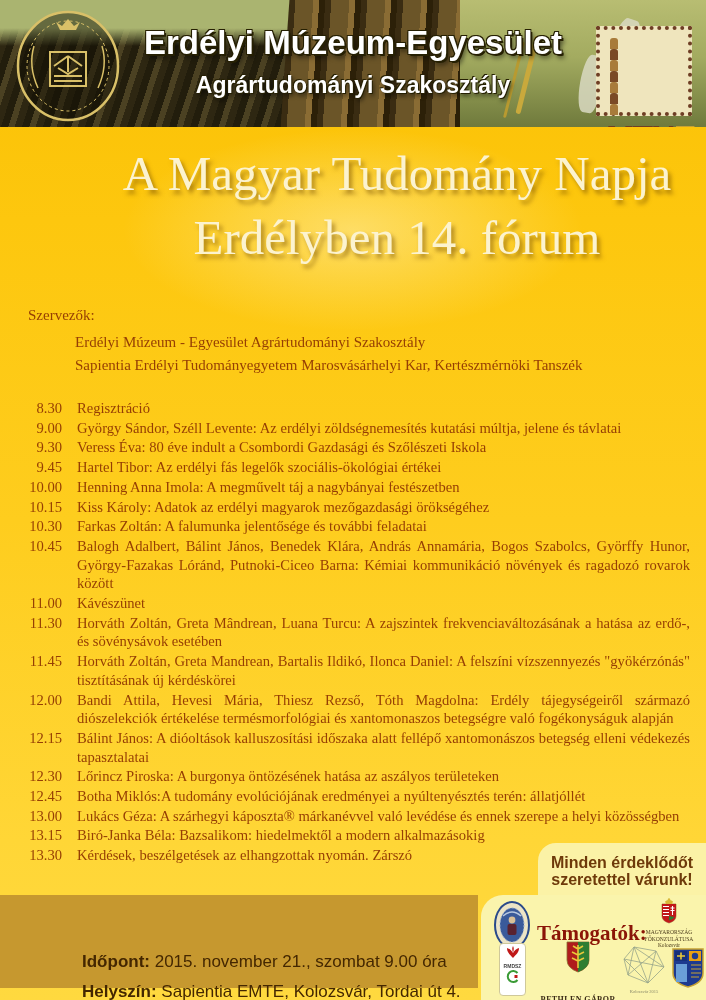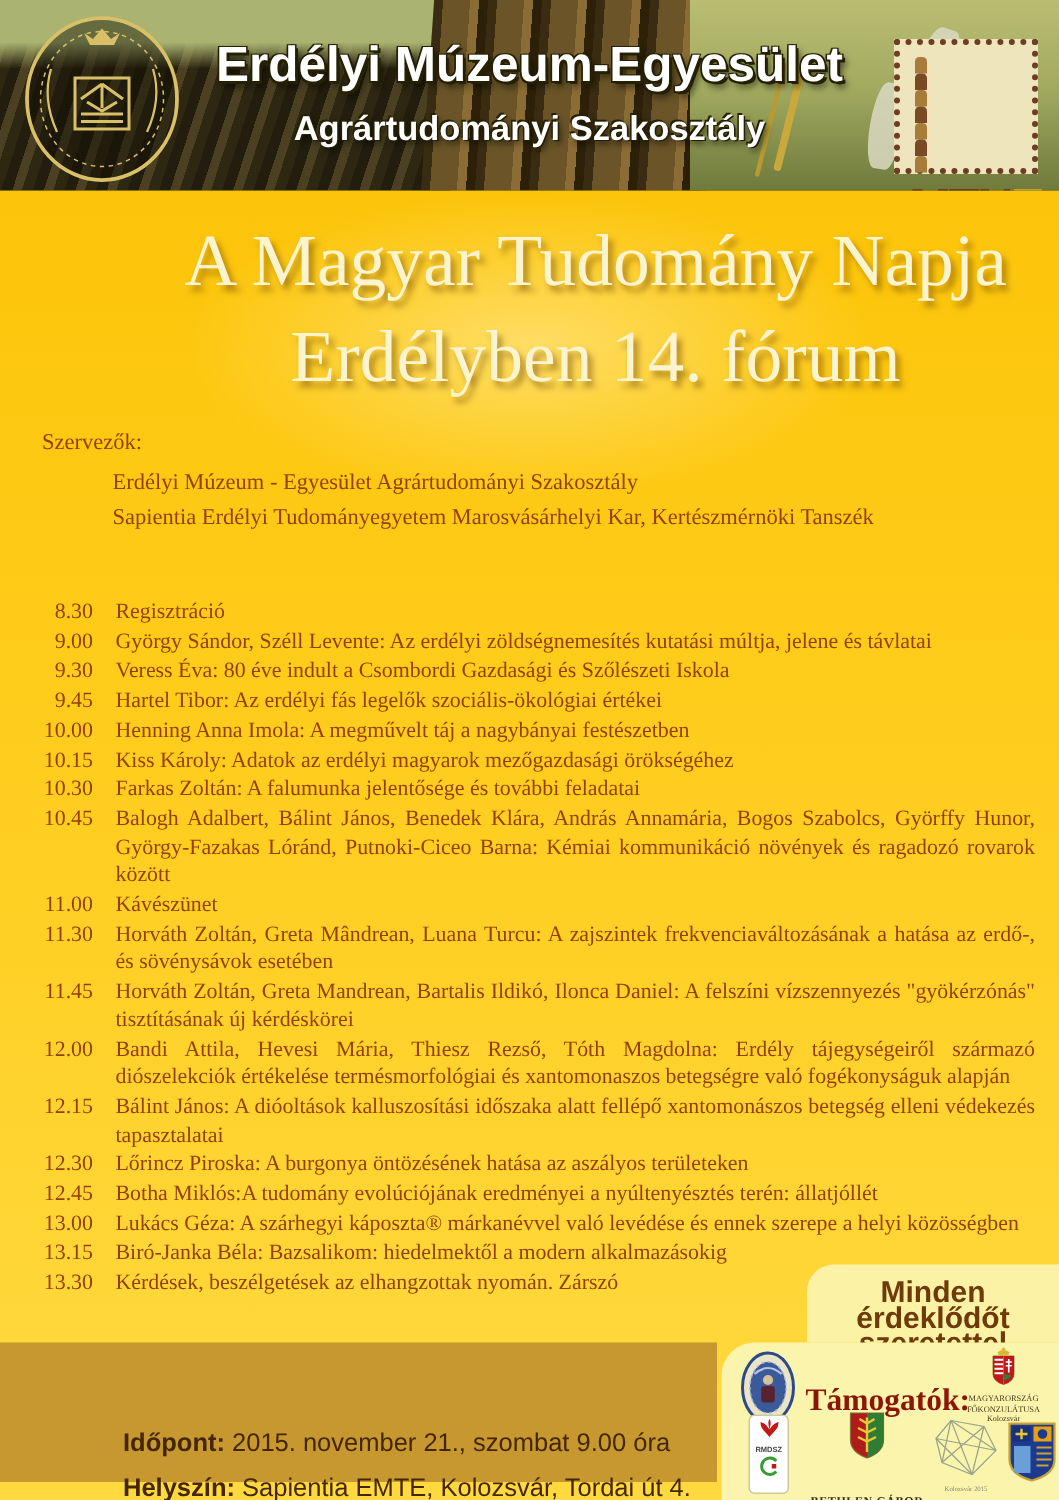--- a/index.html
+++ b/index.html
@@ -47,7 +47,7 @@
      text-shadow:3px 4px 4px rgba(110,70,0,.55);padding-left:44px;}
 
   
-  .organizers{position:absolute;left:28px;top:284px;width:660px;color:#963F04;font-size:15px;line-height:23px;font-family:Liberation Serif, serif;}
+  .organizers{position:absolute;left:28px;top:304px;width:660px;color:#963F04;font-size:15px;line-height:23px;font-family:Liberation Serif, serif;}
   .organizers .label{margin-bottom:4px;}
   .organizers .item{padding-left:47px;}
 

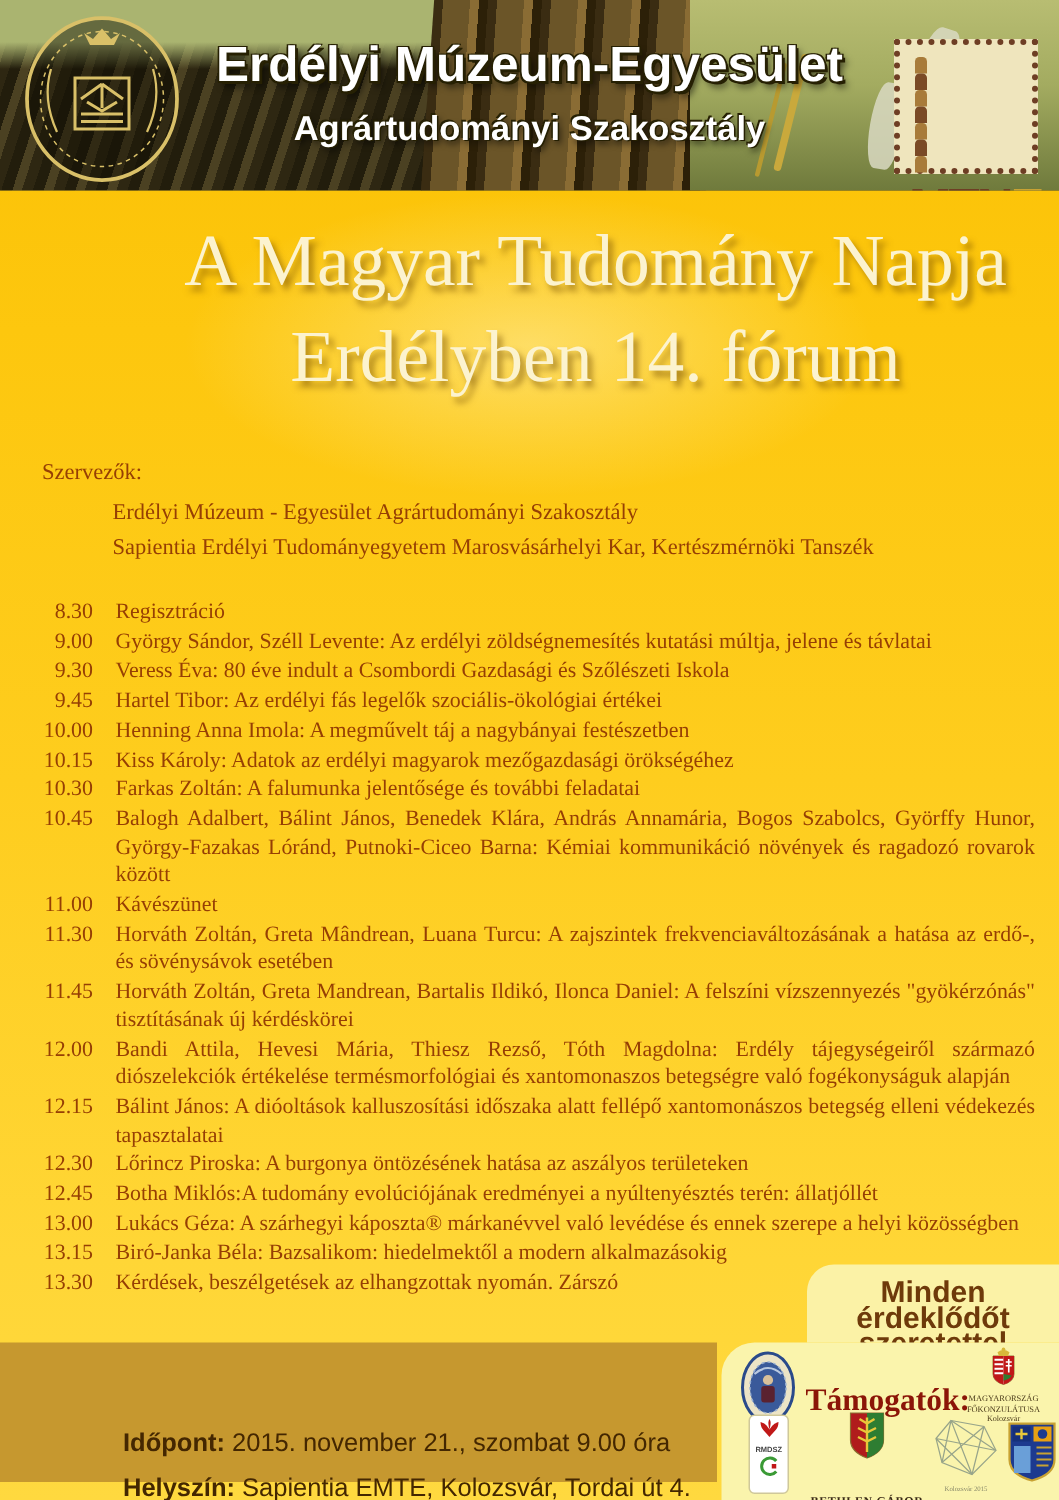--- a/index.html
+++ b/index.html
@@ -61,7 +61,7 @@
   
   .welcome{position:absolute;left:538px;top:843px;width:168px;height:52px;background:#FBF2A6;
      border-radius:18px 0 0 0;text-align:center;padding-top:11px;box-sizing:border-box;
-     font-family:"Liberation Sans",sans-serif;font-weight:700;font-size:20px;line-height:17px;color:#6E3A0A;}
+     font-family:"Liberation Sans",sans-serif;font-weight:700;font-size:16px;line-height:17px;color:#6E3A0A;}
 
   
   .footer-bar{position:absolute;left:0;top:895px;width:478px;height:93px;background:#C6982F;

